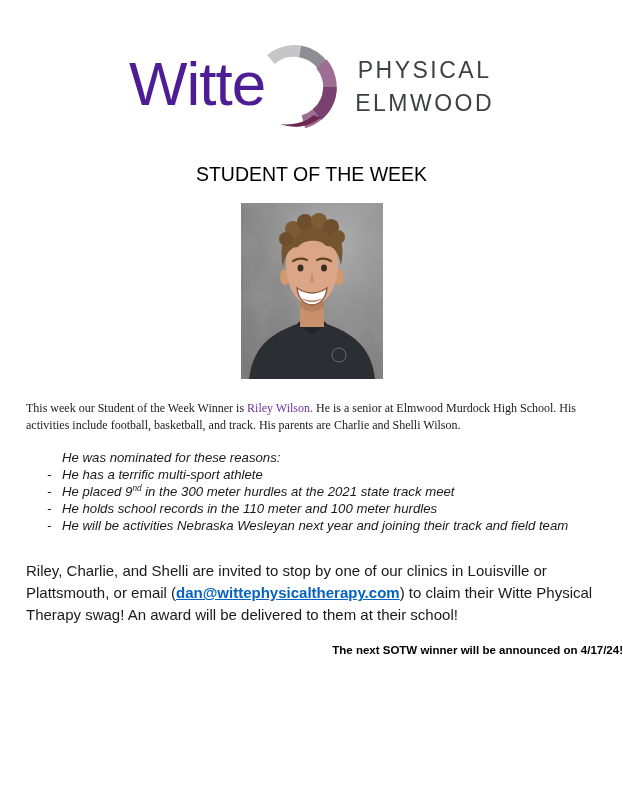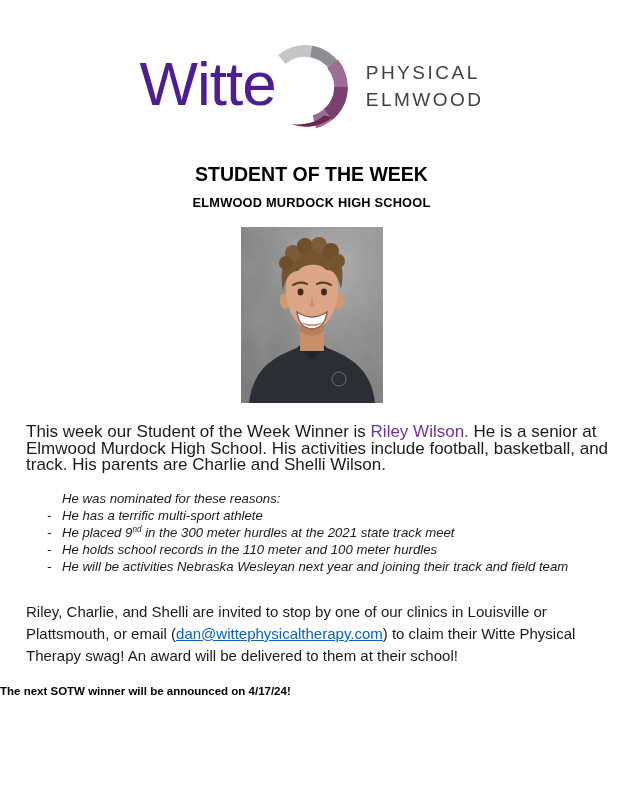--- a/index.html
+++ b/index.html
@@ -39,8 +39,8 @@
   .seg-plum{fill:var(--swoosh-plum);}
   .brand-sub{
     margin-left:16px;
-    font-size:19px;letter-spacing:2.5px;line-height:1.42;
-    color:var(--logo-text-gray);font-weight:400;
+    font-size:23px;letter-spacing:2.5px;line-height:1.42;
+    color:var(--logo-text-gray);font-weight:400;text-align:center;
   }
 
   

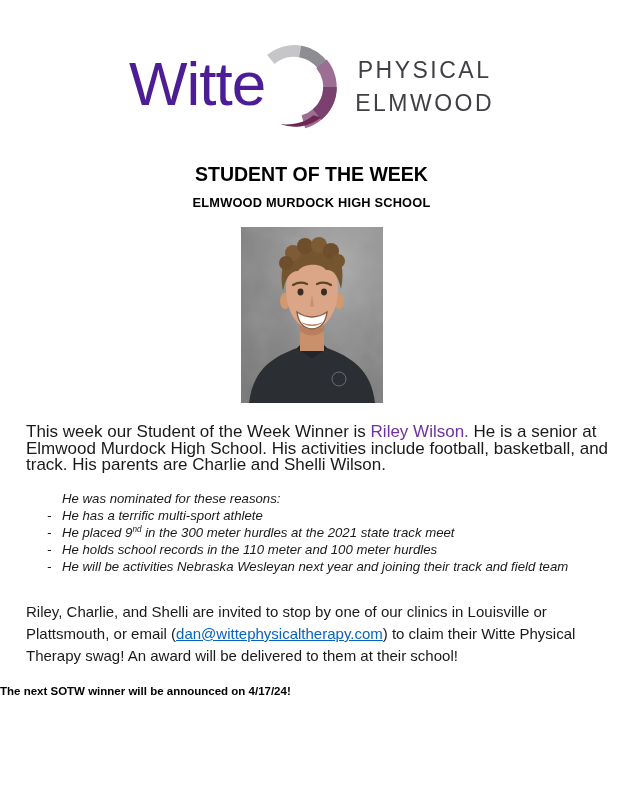--- a/index.html
+++ b/index.html
@@ -46,7 +46,7 @@
   
   .program-title{
     margin-top:23px;text-align:center;
-    font-size:19.5px;font-weight:700;color:#000;
+    font-size:19.5px;font-weight:400;color:#000;
   }
   .student-name{
     margin-top:12px;text-align:center;

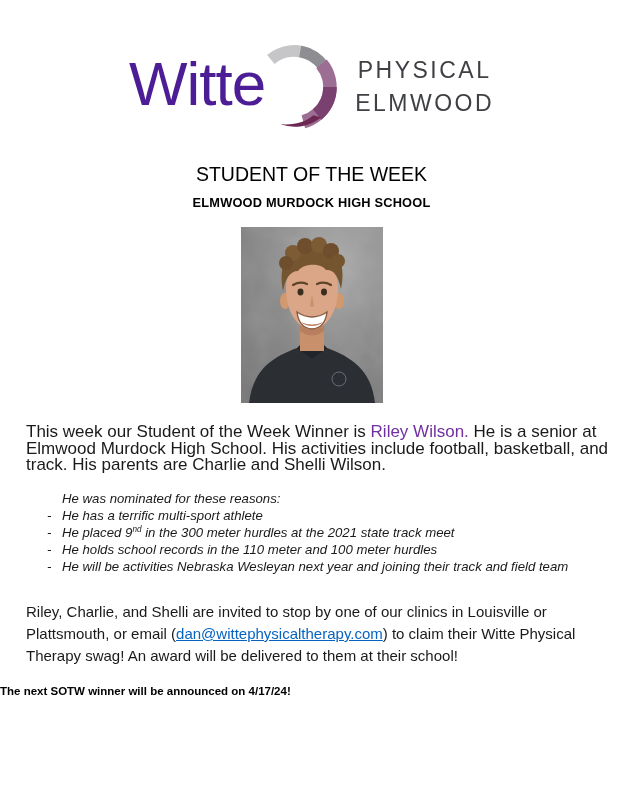--- a/index.html
+++ b/index.html
@@ -108,7 +108,6 @@
   </header>
 
   <div class="program-title">STUDENT OF THE WEEK</div>
-  <div class="school">ELMWOOD MURDOCK HIGH SCHOOL</div>
 
   <svg class="photo" viewBox="0 0 142 176" role="img" aria-label="School portrait of smiling student with curly brown hair wearing a dark polo on gray backdrop">
     <defs>

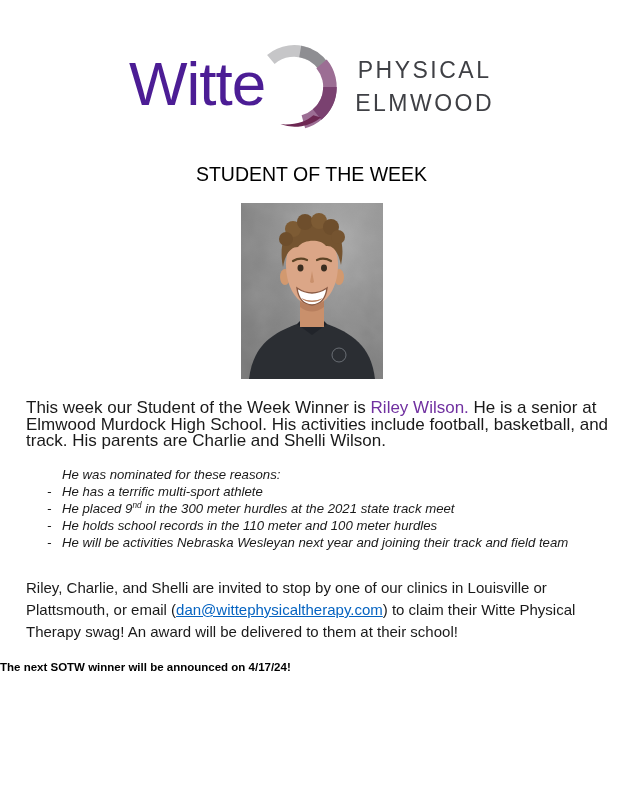--- a/index.html
+++ b/index.html
@@ -66,7 +66,7 @@
   
   .intro{
     margin:21px 0 0 26px;width:584px;
-    font-size:17px;line-height:16.6px;color:#1a1a1a;
+    font-size:12px;line-height:16.6px;color:#1a1a1a;font-family:Liberation Serif, serif;
   }
   .name-highlight{color:var(--accent-purple);}
   .reasons{margin:16px 0 0 47px;font-size:13.2px;line-height:17px;width:540px;font-style:italic;}

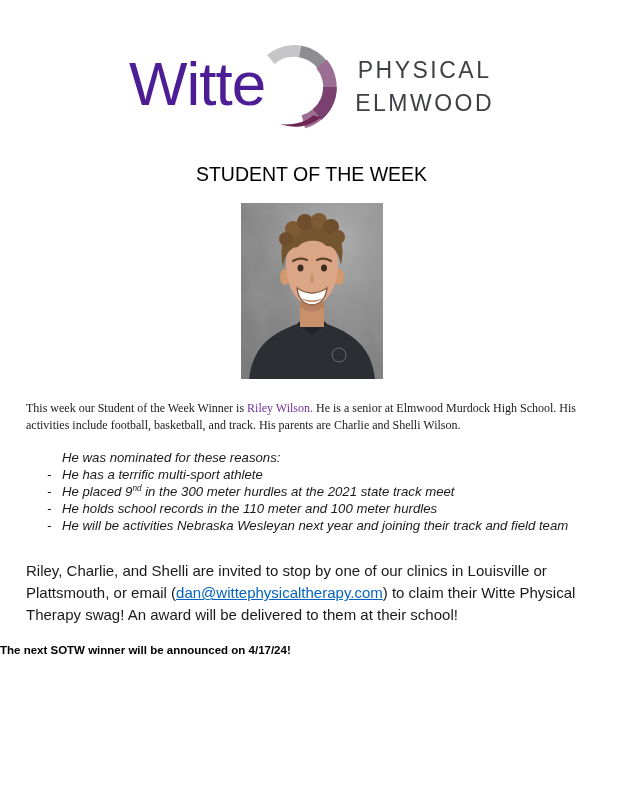--- a/index.html
+++ b/index.html
@@ -80,7 +80,7 @@
     margin:26px 0 0 26px;width:592px;
     font-size:15px;line-height:22px;color:#1a1a1a;
   }
-  .email-link{color:var(--link-blue);text-decoration:underline;cursor:pointer;}
+  .email-link{color:var(--link-blue);text-decoration:underline;cursor:pointer;font-weight:bold;}
 
   .footer-note{
     margin-top:18px;text-align:left;

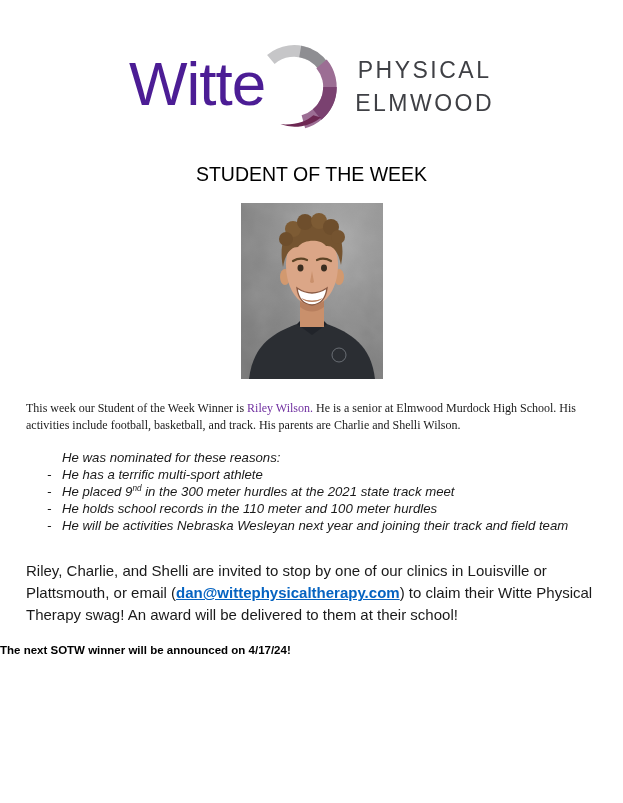--- a/index.html
+++ b/index.html
@@ -83,7 +83,7 @@
   .email-link{color:var(--link-blue);text-decoration:underline;cursor:pointer;font-weight:bold;}
 
   .footer-note{
-    margin-top:18px;text-align:left;
+    margin-top:18px;text-align:right;
     font-size:11.5px;font-weight:700;color:#000;
   }
 </style>

